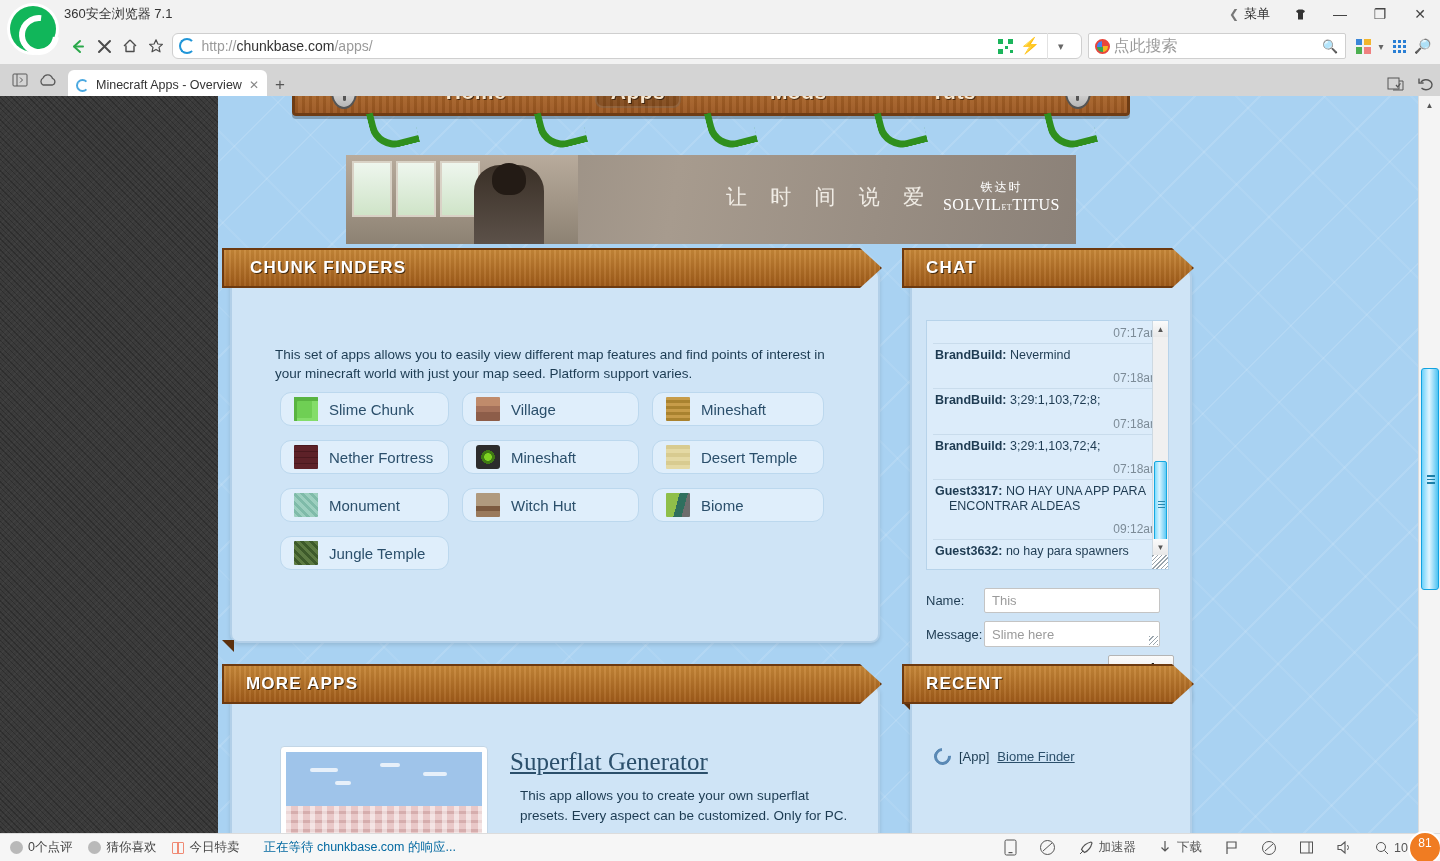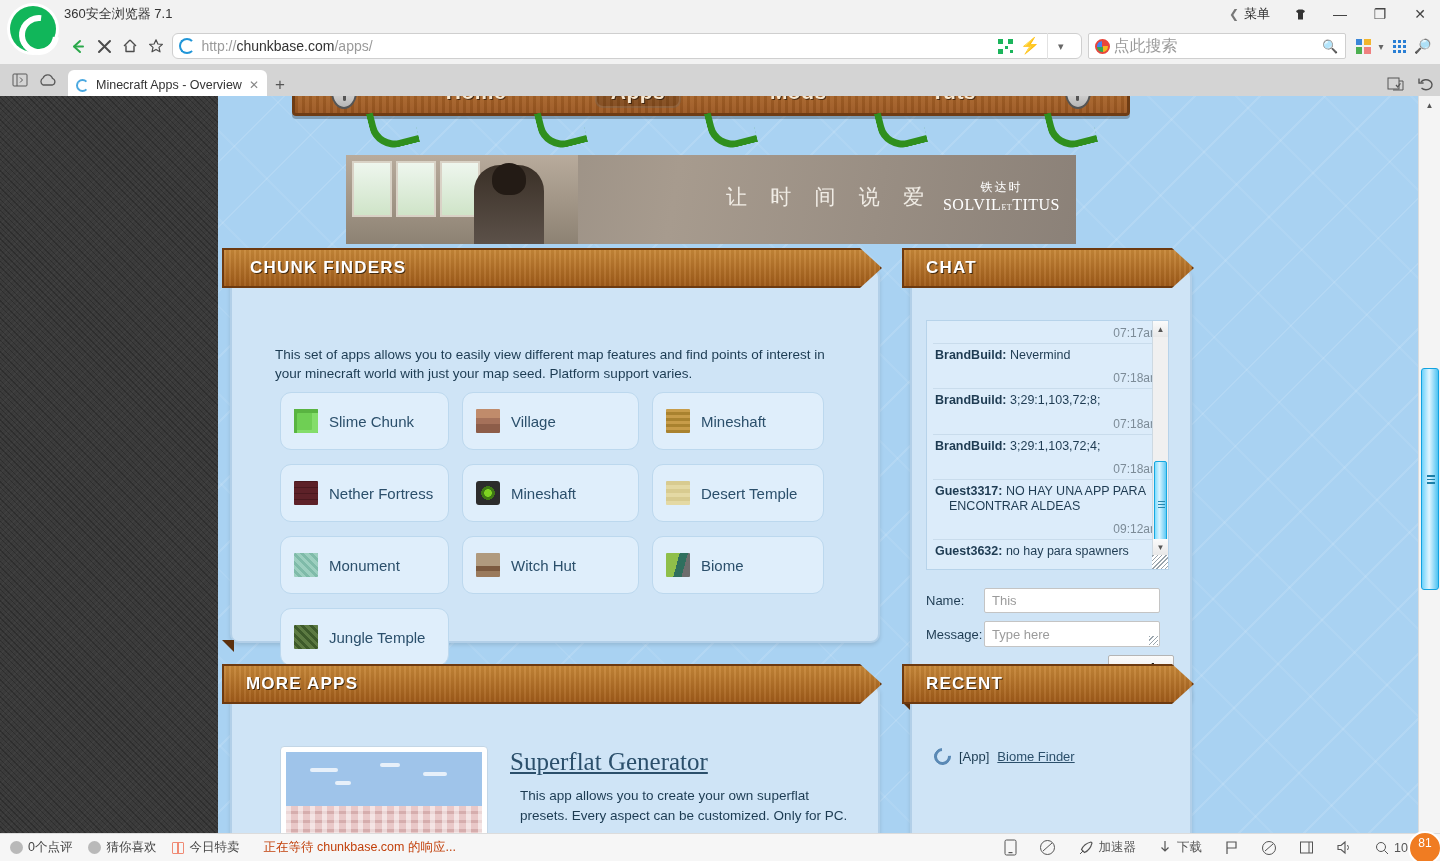--- a/index.html
+++ b/index.html
@@ -151,7 +151,7 @@
   .cb-desc{ position:absolute; left:43px; top:76px; width:563px; font-size:13.5px; color:#1c3b52; line-height:1.38;}
   .cb-grid{ position:absolute; left:48px; top:122px; width:556px; display:grid;
             grid-template-columns:169px 177px 172px; gap:14px 13px;}
-  .cb-item{ height:58px; background:#dfeefb; border:1px solid #bcd8ee; border-radius:11px;
+  .cb-item{ height:34px; background:#dfeefb; border:1px solid #bcd8ee; border-radius:11px;
             display:flex; align-items:center; gap:11px; padding-left:13px; font-size:15px; color:#2b4f6b;}
   .cb-ico{ width:24px;height:24px; flex:0 0 24px; image-rendering:pixelated; border-radius:1px;}
   .i-slime{ background:#6fcf54; box-shadow: inset 3px 4px 0 #59b441, inset -6px -3px 0 #84dd6a, inset 0 0 0 1px #4da03a;}

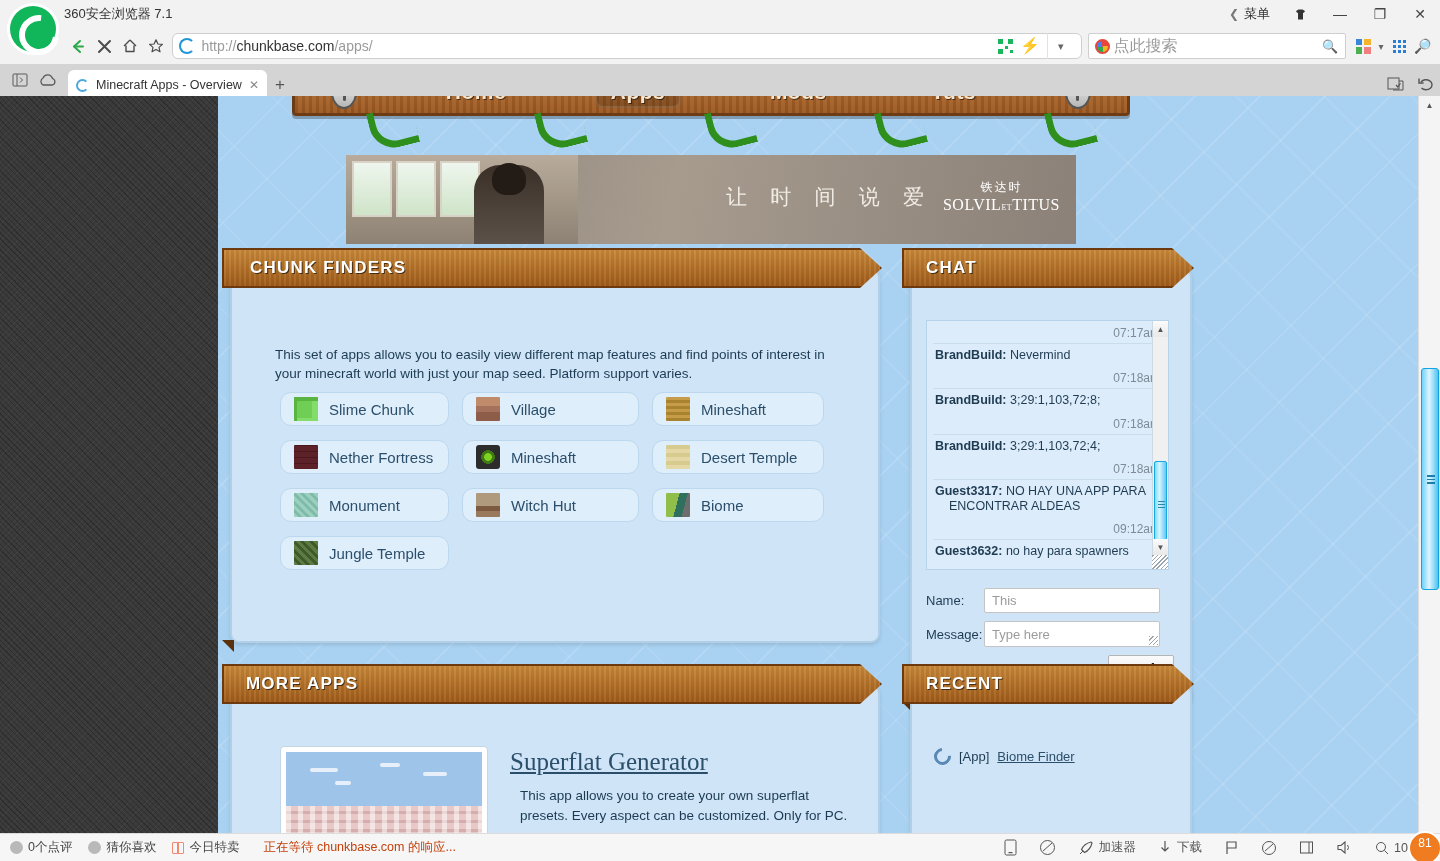--- a/index.html
+++ b/index.html
@@ -480,7 +480,7 @@
           </div>
           <div class="cf-row">
             <span class="cf-label">Message:</span>
-            <span class="cf-input ta" placeholder="Type here">Type here</span>
+            <span class="cf-input ta" placeholder="Type here">Slime here</span>
           </div>
           <div class="cf-send-row">
             <span class="send-btn">Send</span>

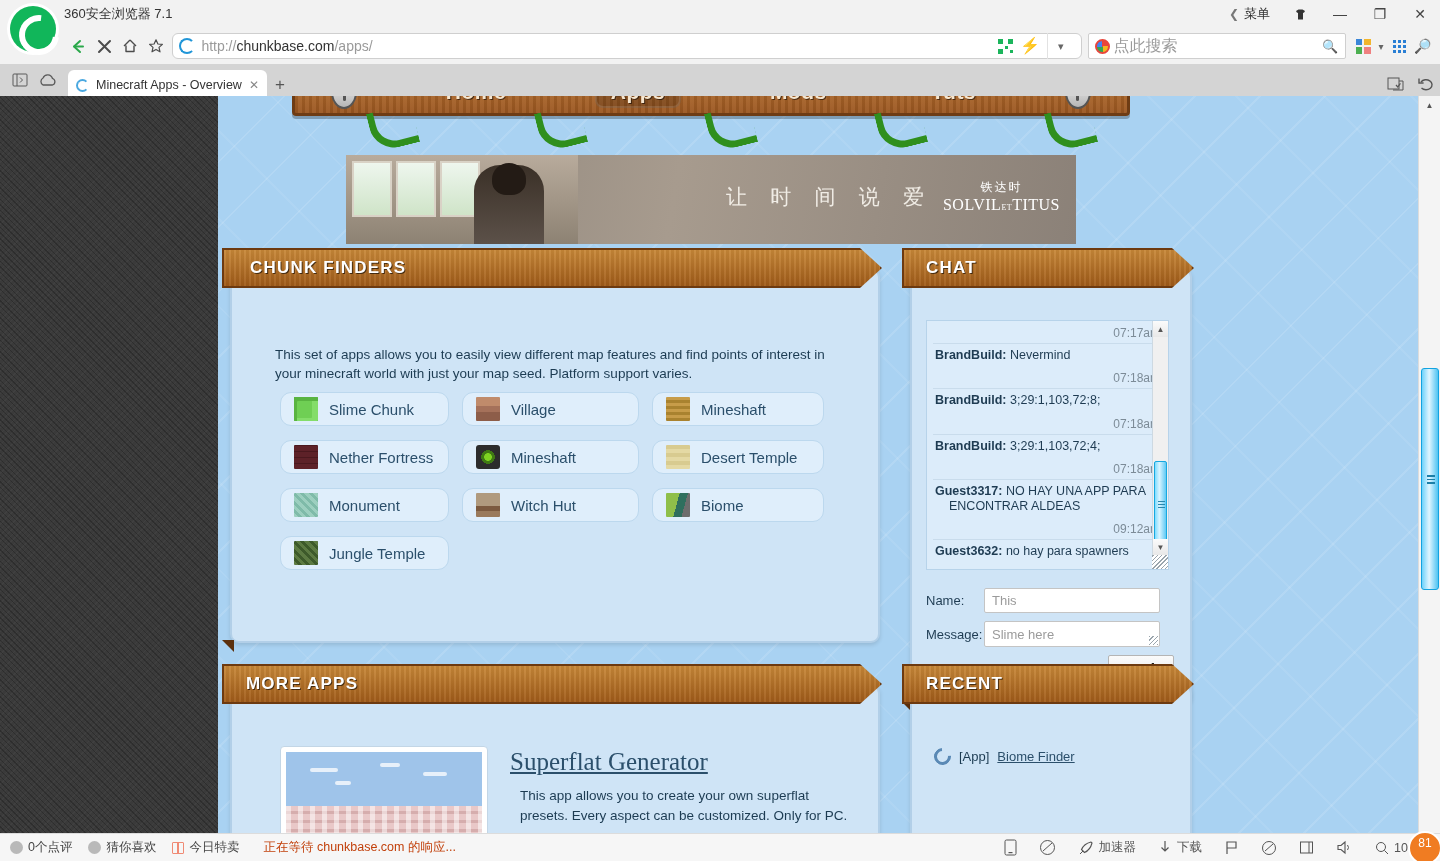--- a/index.html
+++ b/index.html
@@ -246,7 +246,7 @@
   .dot{ width:13px;height:13px;border-radius:50%;background:#b9b9b9;}
   .gift{ width:12px;height:12px;border:1.5px solid #f08a74; border-radius:1px; position:relative;}
   .gift:after{content:"";position:absolute;left:4px;top:-1px;width:2px;height:12px;background:#f08a74;}
-  .sb-status{ margin-left:8px; color:#c2410c;}
+  .sb-status{ margin-left:8px; color:#0369a1;}
   .sb-right{ margin-left:auto; display:flex; align-items:center; gap:22px; padding-right:14px; color:#555;}
   .sb-right .it{ display:flex; align-items:center; gap:5px; font-size:12.5px;}
   .badge81{ position:absolute; right:-2px; bottom:-4px; width:34px;height:34px;border-radius:50%;

